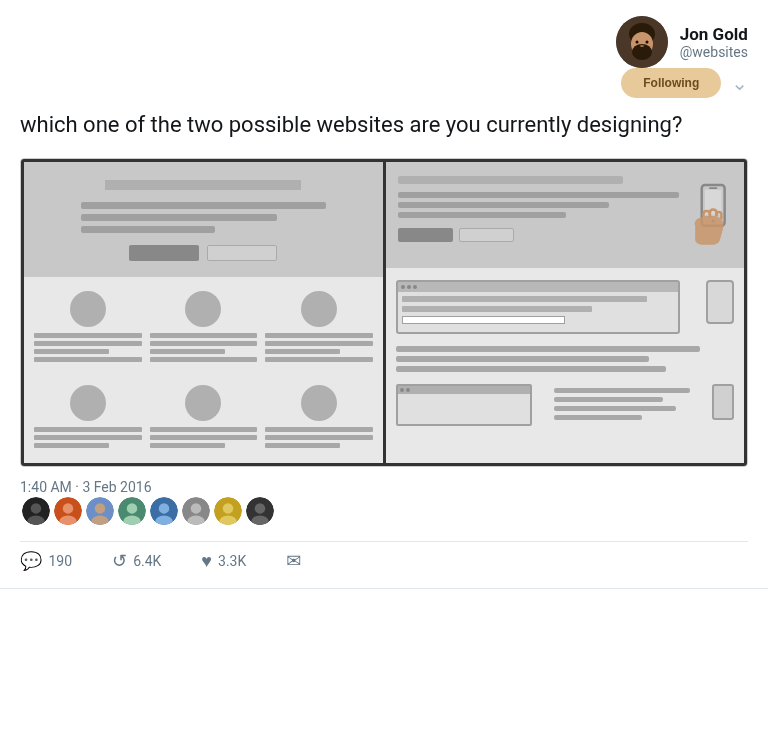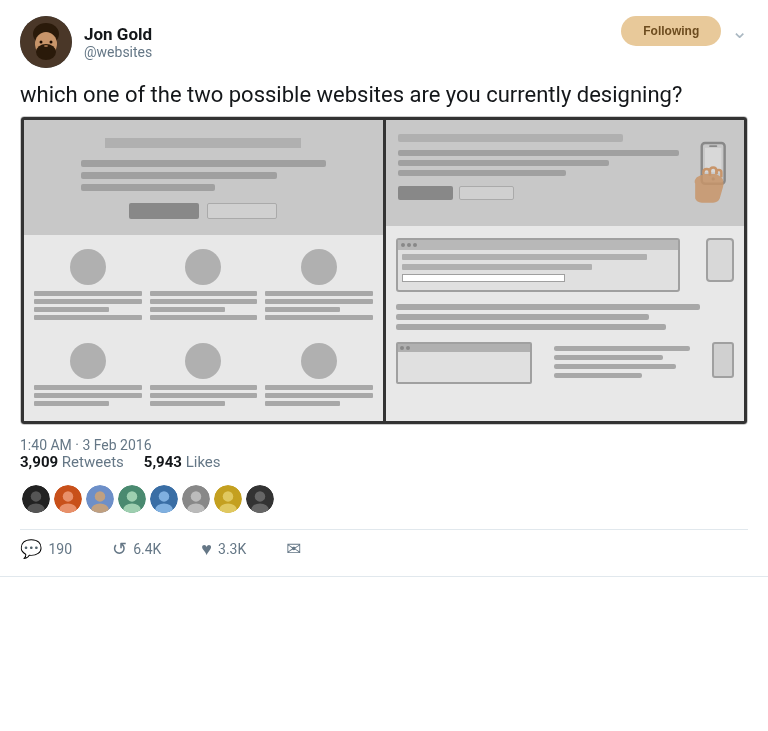--- a/index.html
+++ b/index.html
@@ -17,9 +17,10 @@
     }
     .tweet-header {
       display: flex;
-      align-items: flex-start;
+      align-items: flex-end;
       justify-content: space-between;
       margin-bottom: 12px;
+      flex-direction: column;
     }
     .tweet-header-left {
       display: flex;

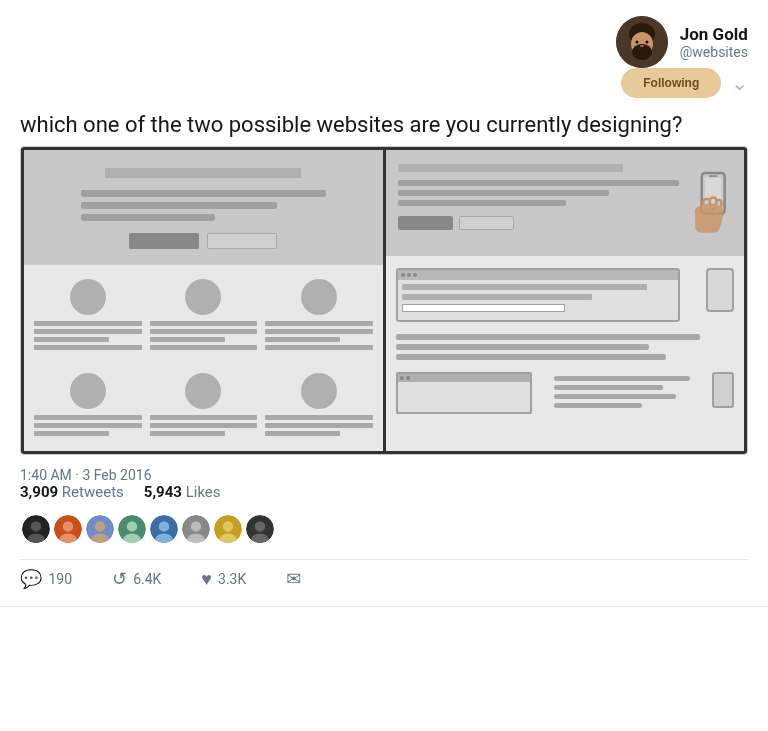--- a/index.html
+++ b/index.html
@@ -78,7 +78,7 @@
       font-size: 22px;
       line-height: 1.35;
       color: #14171a;
-      margin-bottom: 6px;
+      margin-bottom: 18px;
       font-weight: 400;
     }
     .tweet-image {

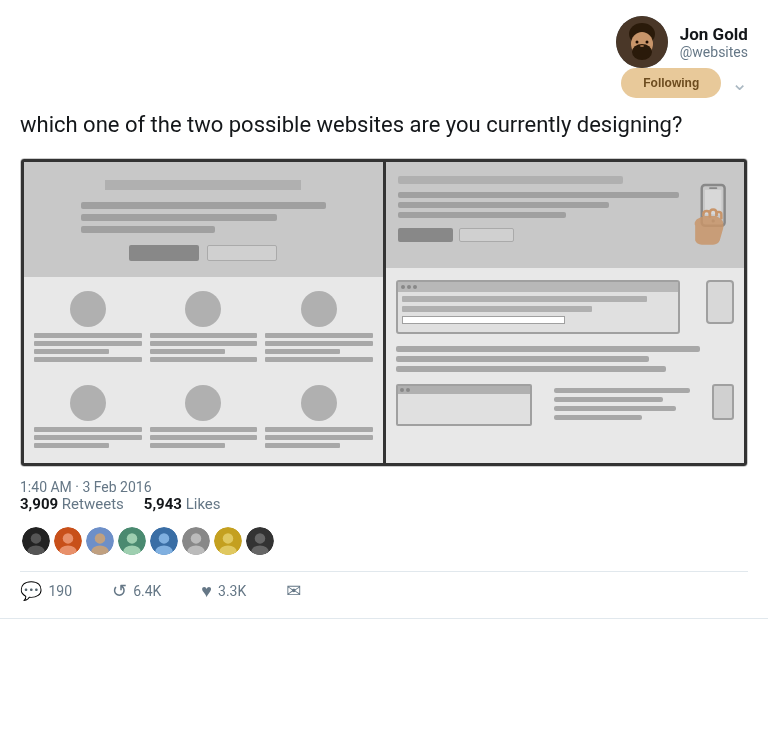--- a/index.html
+++ b/index.html
@@ -553,16 +553,6 @@
 
   <div class="tweet-timestamp">1:40 AM · 3 Feb 2016</div>
 
-  <div class="tweet-stats">
-    <div class="stat-item">
-      <span class="count">3,909</span>
-      <span class="label"> Retweets</span>
-    </div>
-    <div class="stat-item">
-      <span class="count">5,943</span>
-      <span class="label"> Likes</span>
-    </div>
-  </div>
 
   <div class="likers-row">
     <div class="liker-avatar">

